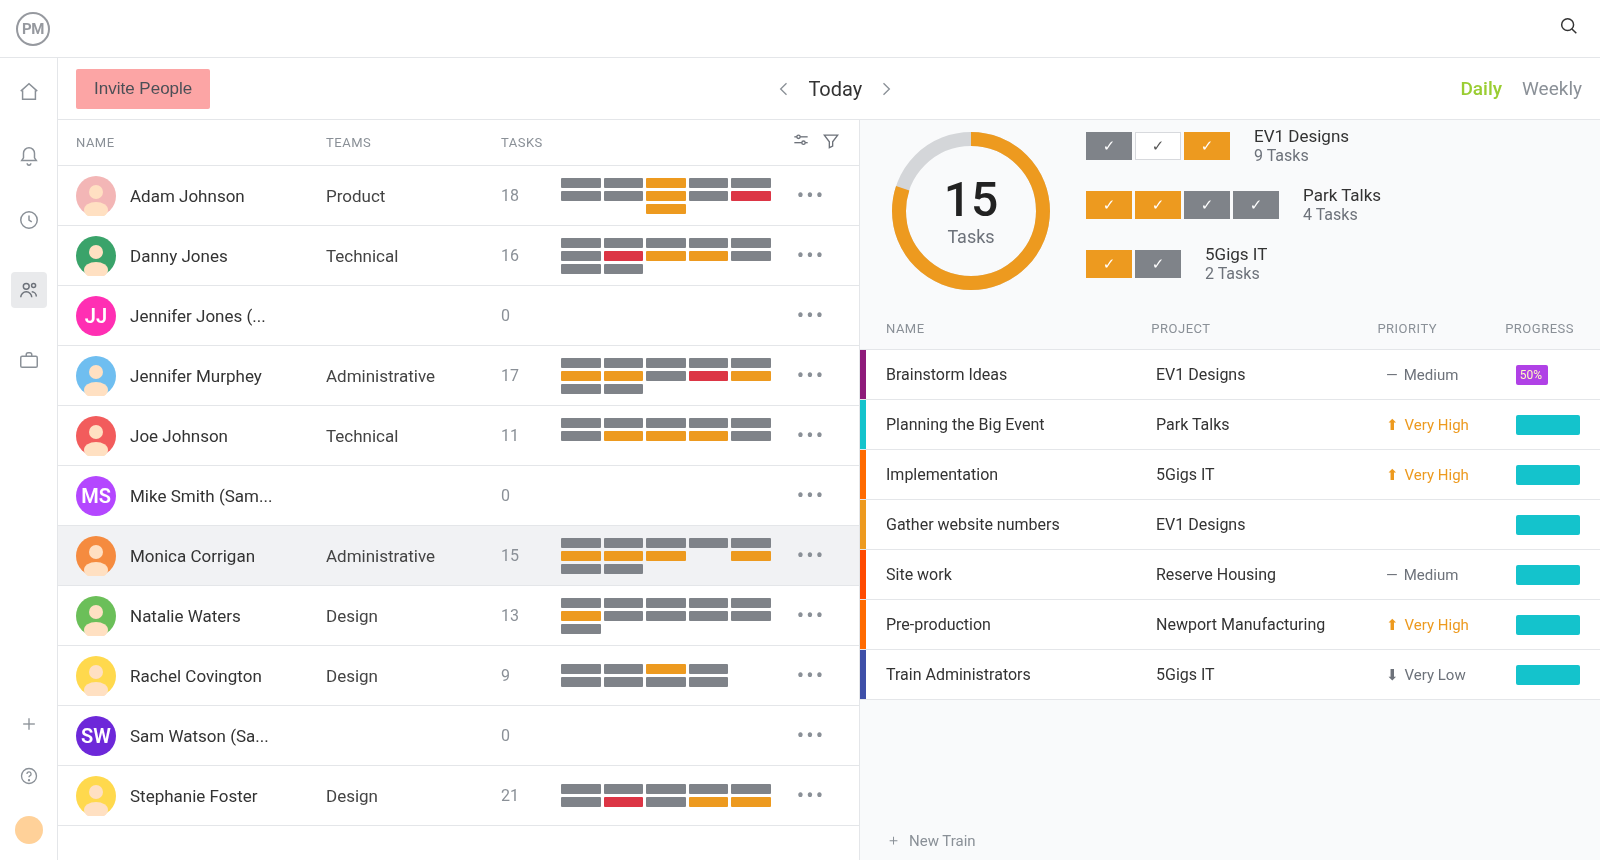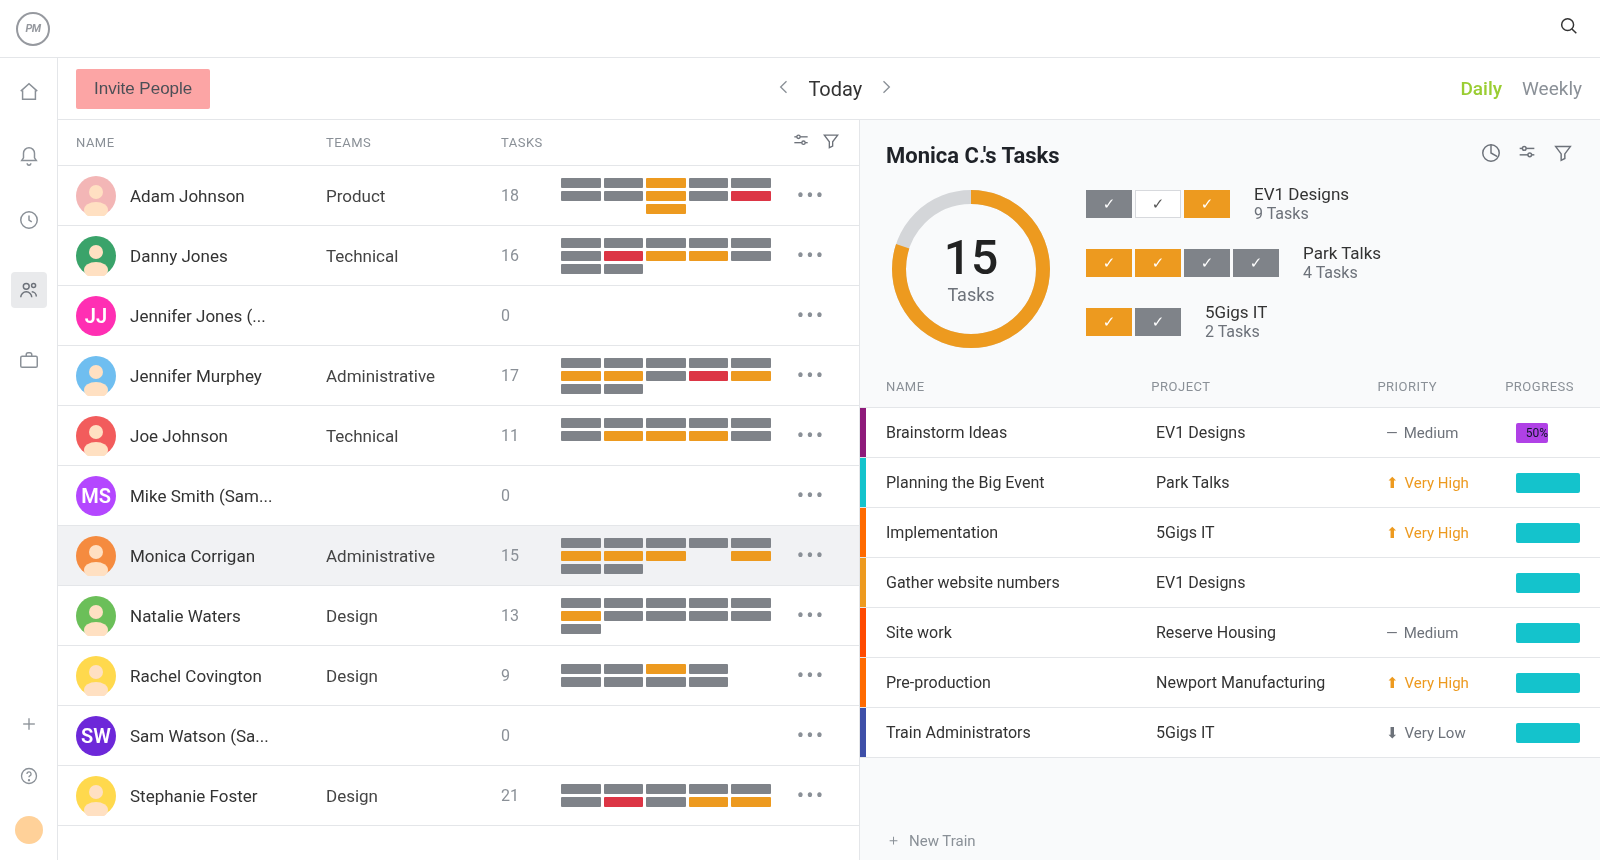--- a/index.html
+++ b/index.html
@@ -32,9 +32,8 @@
   .logo-circle{
     width:34px;height:34px;border:2px solid var(--lightgrey);border-radius:50%;
     display:flex;align-items:center;justify-content:center;
-    font-size:11px;font-weight:700;color:var(--lightgrey);letter-spacing:-0.5px;
+    font-size:15px;font-weight:700;color:var(--lightgrey);letter-spacing:-0.5px;
     margin-left:6px;
-    font-style:italic;
   }
   .topbar .spacer{flex:1;}
   .search-ic{color:#333;cursor:pointer;font-size:20px;}

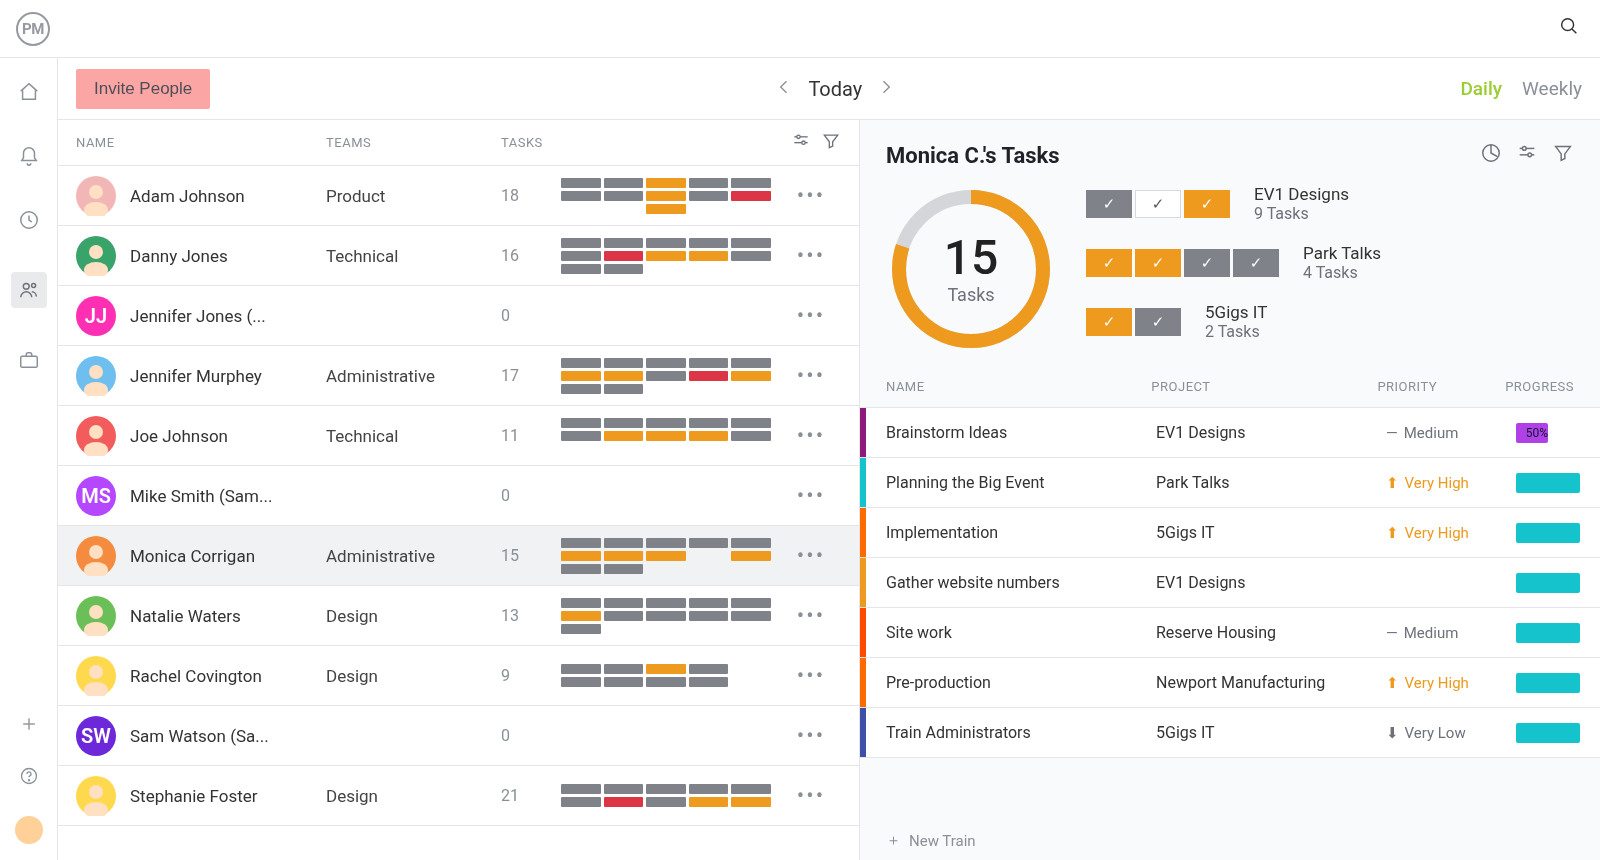--- a/index.html
+++ b/index.html
@@ -57,7 +57,7 @@
     background:#fca5a5;border:none;padding:10px 18px;font-size:17px;color:#4b4f56;
     cursor:pointer;border-radius:2px;
   }
-  .toolbar .center{flex:1;display:flex;align-items:flex-start;justify-content:center;gap:14px;font-size:20px;color:#333;}
+  .toolbar .center{flex:1;display:flex;align-items:center;justify-content:center;gap:14px;font-size:20px;color:#333;}
   .chev{color:var(--grey2);cursor:pointer;display:inline-flex;}
   .view-tabs{display:flex;gap:20px;font-size:19px;}
   .view-tabs .vt{cursor:pointer;color:var(--grey2);}

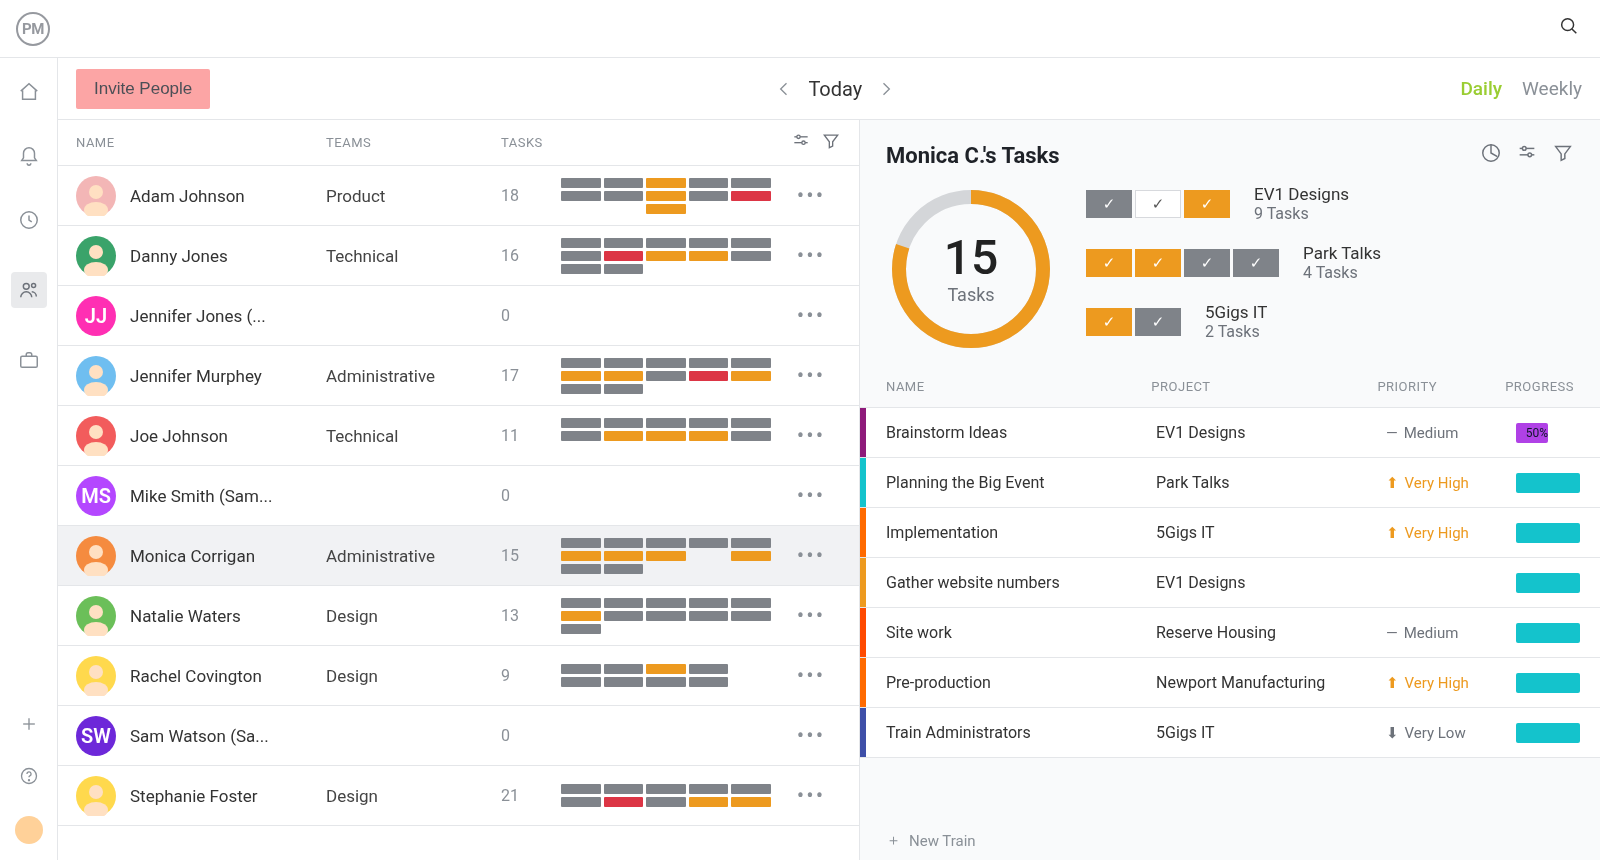--- a/index.html
+++ b/index.html
@@ -551,24 +551,6 @@
       </div>
 
       <div class="right">
-        <div class="rhead">
-          <h2>Monica C.'s Tasks</h2>
-          <div class="tools">
-            <span><svg class="ic-m" viewBox="0 0 24 24">
-                  <circle cx="12" cy="12" r="9"></circle>
-                  <path d="M12 3v9l7 4"></path>
-                </svg></span>
-            <span><svg class="ic-m" viewBox="0 0 24 24">
-                  <line x1="4" y1="7" x2="20" y2="7"></line>
-                  <circle cx="9" cy="7" r="2" fill="#fff"></circle>
-                  <line x1="4" y1="14" x2="20" y2="14"></line>
-                  <circle cx="15" cy="14" r="2" fill="#fff"></circle>
-                </svg></span>
-            <span><svg class="ic-m" viewBox="0 0 24 24">
-                  <path d="M4 5h16l-6 8v5l-4 2v-7Z"></path>
-                </svg></span>
-          </div>
-        </div>
 
         <div class="summary">
           <div class="donut-wrap">

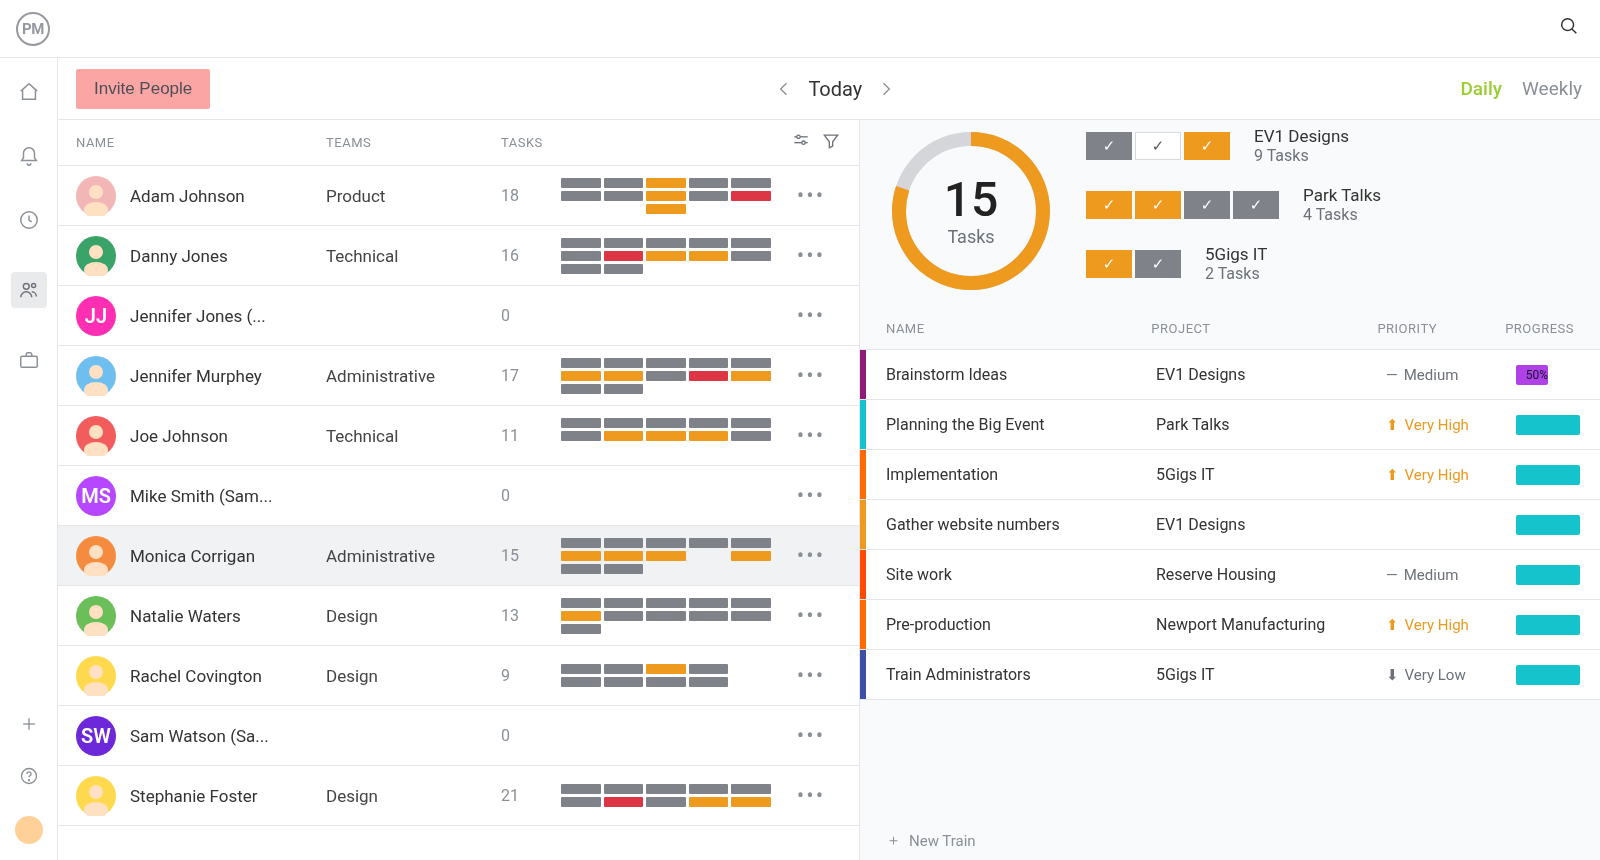--- a/index.html
+++ b/index.html
@@ -140,7 +140,7 @@
   .prio-med{color:var(--grey);}
   .prio-vl{color:var(--grey);}
   .trow .tprog{flex:1;position:relative;height:20px;}
-  .pbar{height:20px;border-radius:2px;display:flex;align-items:center;justify-content:flex-end;color:#0f172a;font-size:12px;}
+  .pbar{height:20px;border-radius:2px;display:flex;align-items:center;justify-content:flex-end;padding-right:6px;color:#fef9c3;font-size:12px;}
   .newtask{padding:10px 26px;color:var(--grey2);font-size:15px;display:flex;align-items:center;gap:8px;cursor:pointer;}
   
   svg.ic-s{width:20px;height:20px;stroke:currentColor;fill:none;stroke-width:1.6;}

